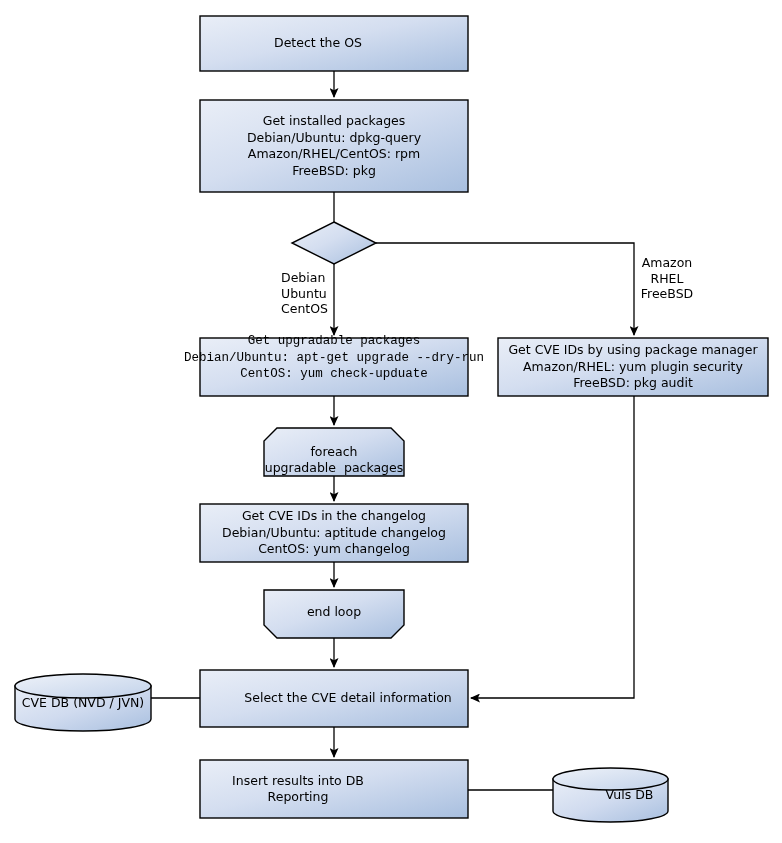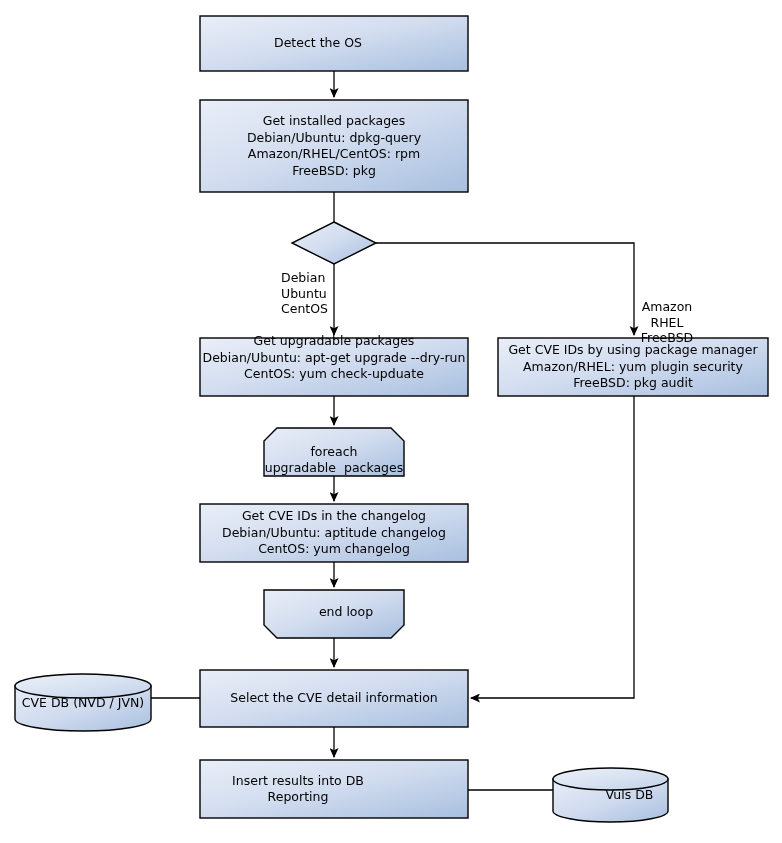--- a/index.html
+++ b/index.html
@@ -143,7 +143,7 @@
 Ubuntu
 CentOS</div>
 
-<div class="edge-label right-align" style="left:636px; top:255px; width:62px;margin-top:44px;">Amazon
+<div class="edge-label right-align" style="left:636px; top:255px; width:62px;">Amazon
 RHEL
 FreeBSD</div>
 

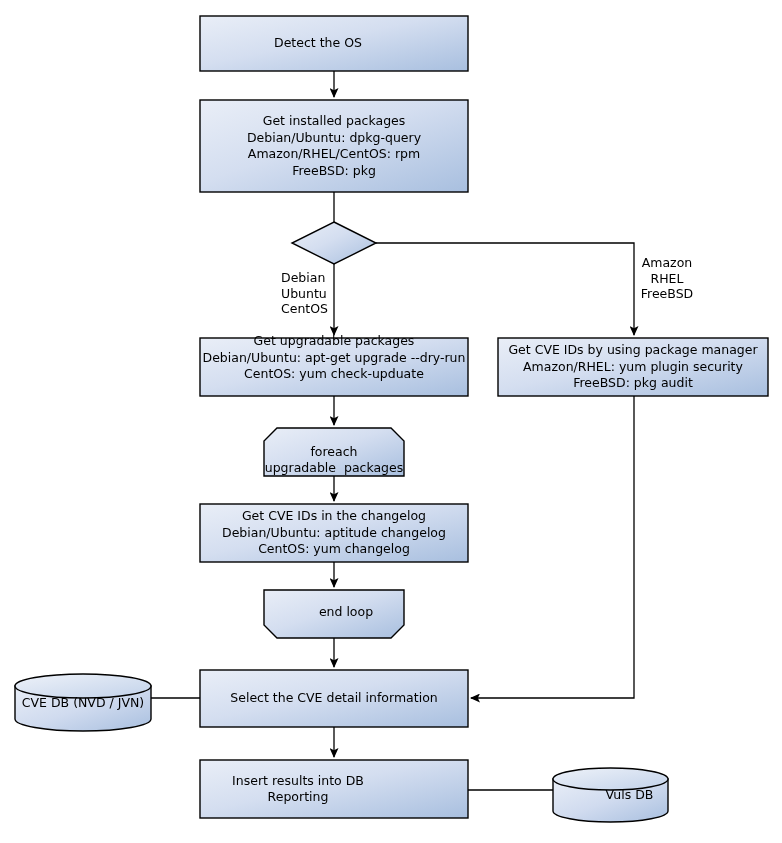--- a/index.html
+++ b/index.html
@@ -113,7 +113,7 @@
 Amazon/RHEL/CentOS: rpm
 FreeBSD: pkg</div>
 
-<div class="node-label" style="left:200px; top:338px; width:268px; height:40px;">Get upgradable packages
+<div class="node-label" style="left:200px; top:338px; width:268px; height:40px;font-family:Liberation Mono, monospace;">Get upgradable packages
 Debian/Ubuntu: apt-get upgrade --dry-run
 CentOS: yum check-upduate</div>
 

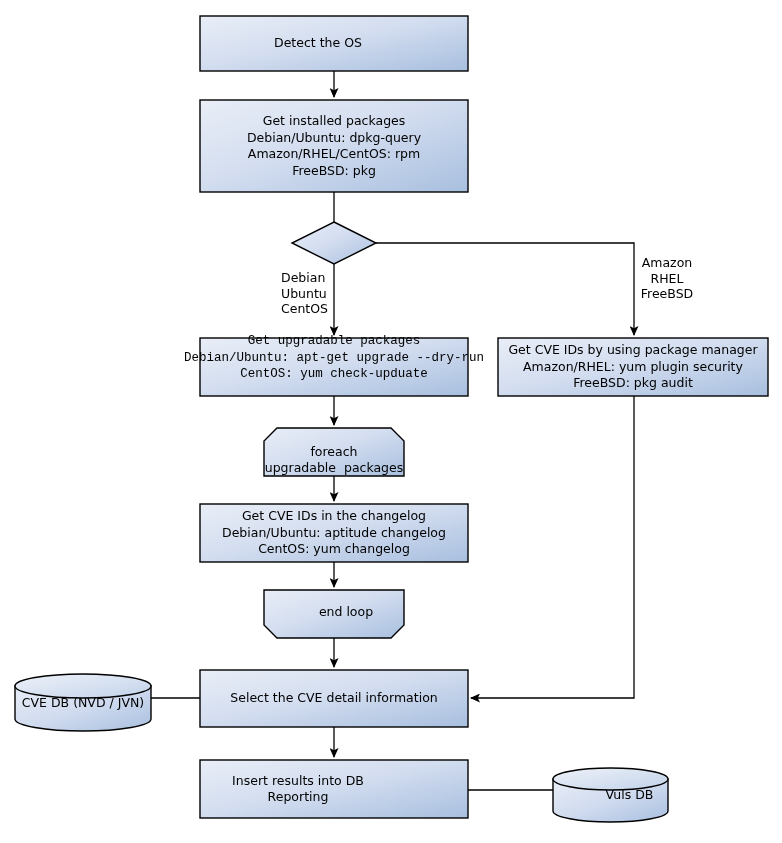--- a/index.html
+++ b/index.html
@@ -128,7 +128,7 @@
 Debian/Ubuntu: aptitude changelog
 CentOS: yum changelog</div>
 
-<div class="node-label" style="left:264px; top:590px; width:140px; height:44px;margin-left:12px;">end loop</div>
+<div class="node-label" style="left:264px; top:590px; width:140px; height:44px;">end loop</div>
 
 <div class="node-label" style="left:200px; top:670px; width:268px; height:57px;">Select the CVE detail information</div>
 

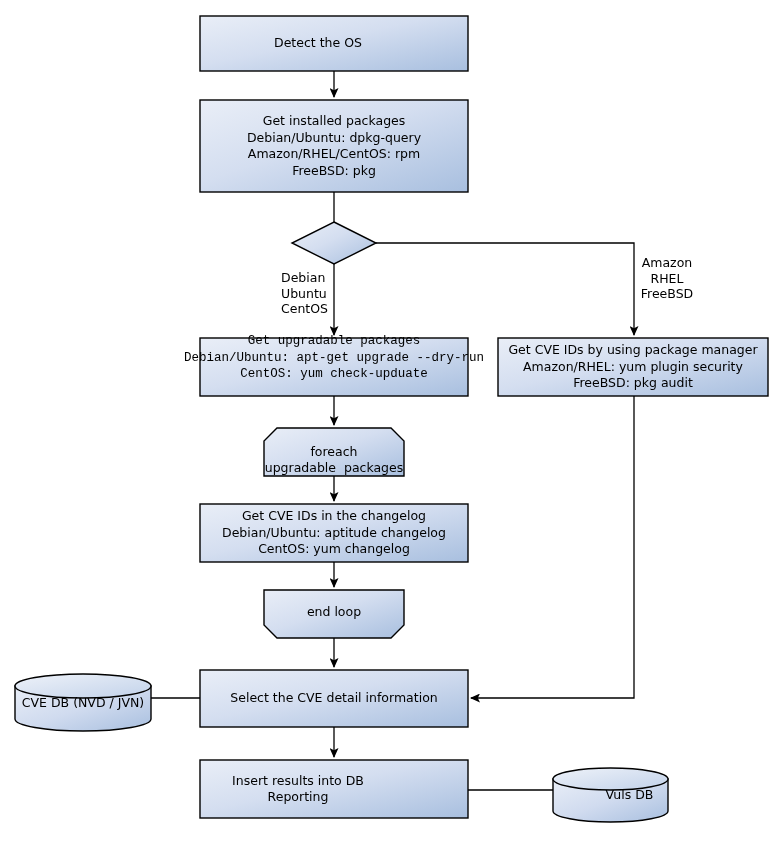--- a/index.html
+++ b/index.html
@@ -130,7 +130,7 @@
 
 <div class="node-label" style="left:264px; top:590px; width:140px; height:44px;">end loop</div>
 
-<div class="node-label" style="left:200px; top:670px; width:268px; height:57px;">Select the CVE detail information</div>
+<div class="node-label" style="left:200px; top:670px; width:268px; height:57px;padding-left:14px;">Select the CVE detail information</div>
 
 <div class="node-label" style="left:186px; top:760px; width:224px; height:58px;">Insert results into DB
 Reporting</div>

